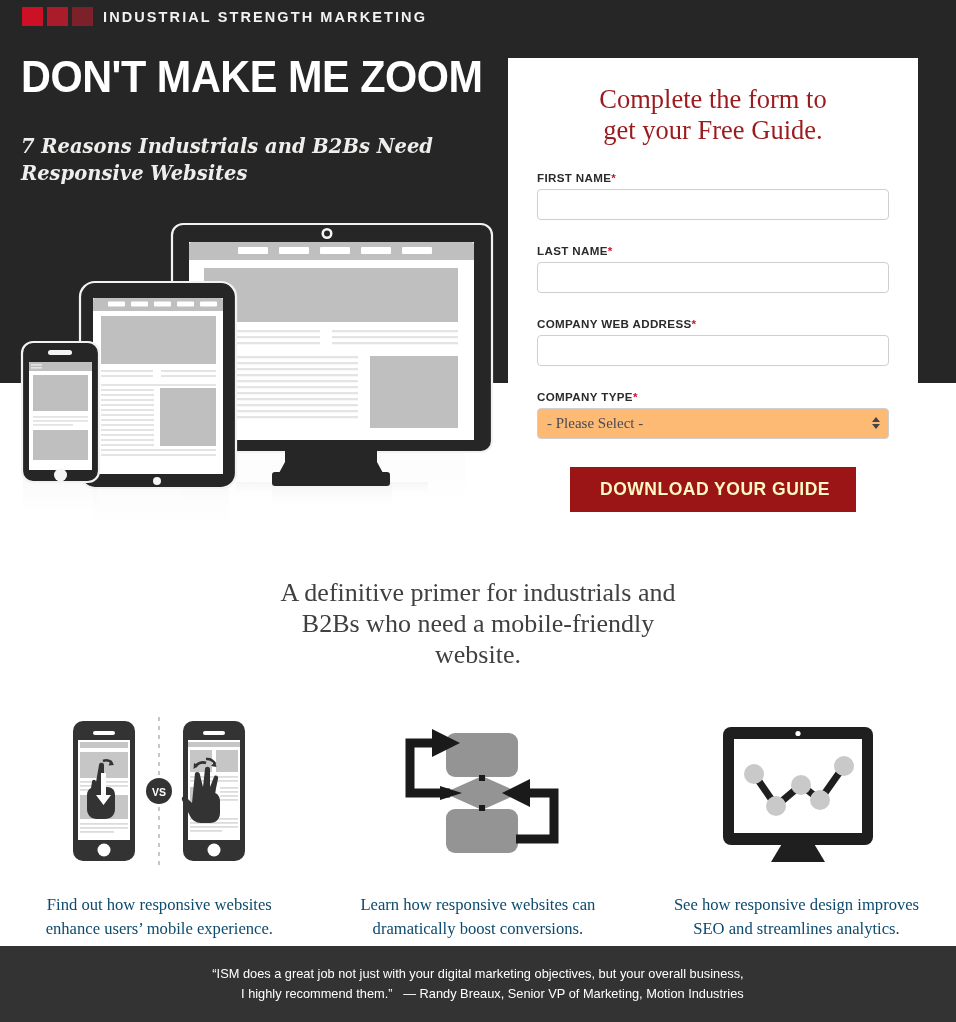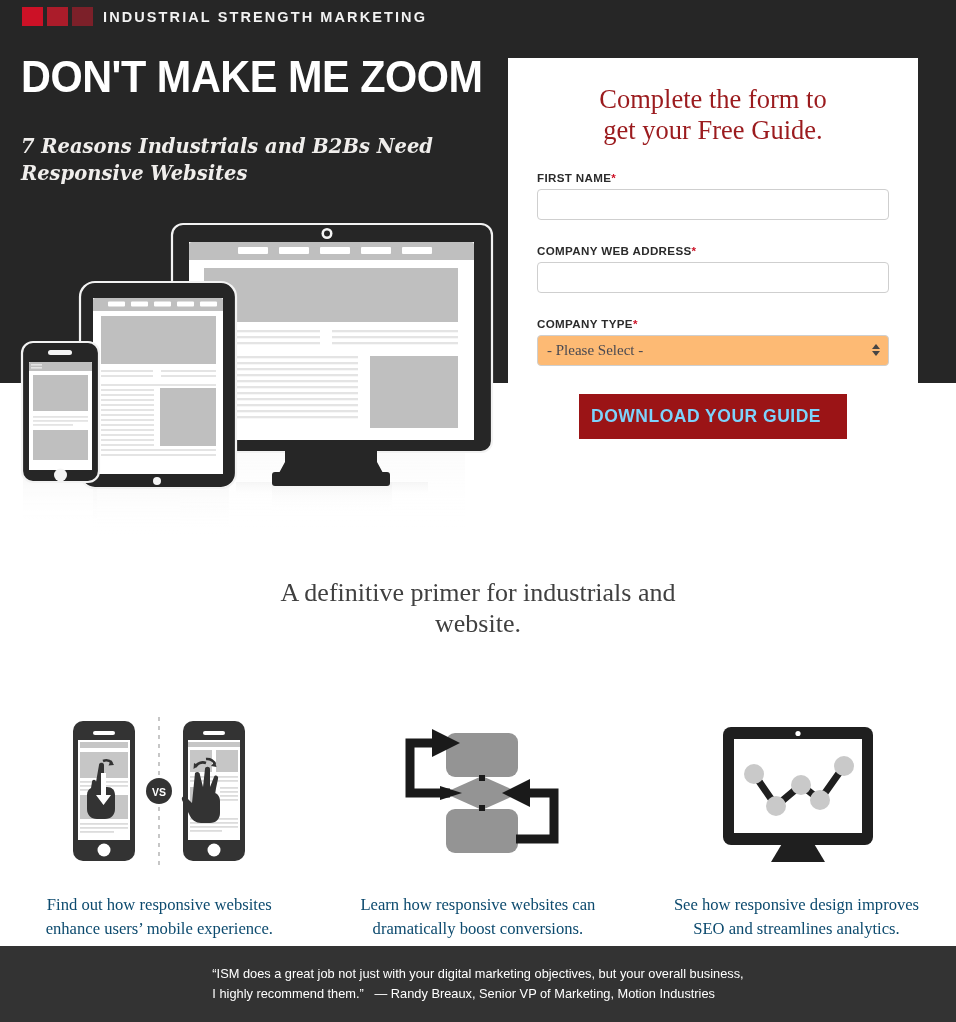--- a/index.html
+++ b/index.html
@@ -295,6 +295,10 @@
       <input type="text" value="" style="">
     </div>
 
+    <div class="field">
+      <label class="field-label"><span>LAST NAME</span><span class="req">*</span></label>
+      <input type="text" value="" style="">
+    </div>
 
 
     <div class="field">

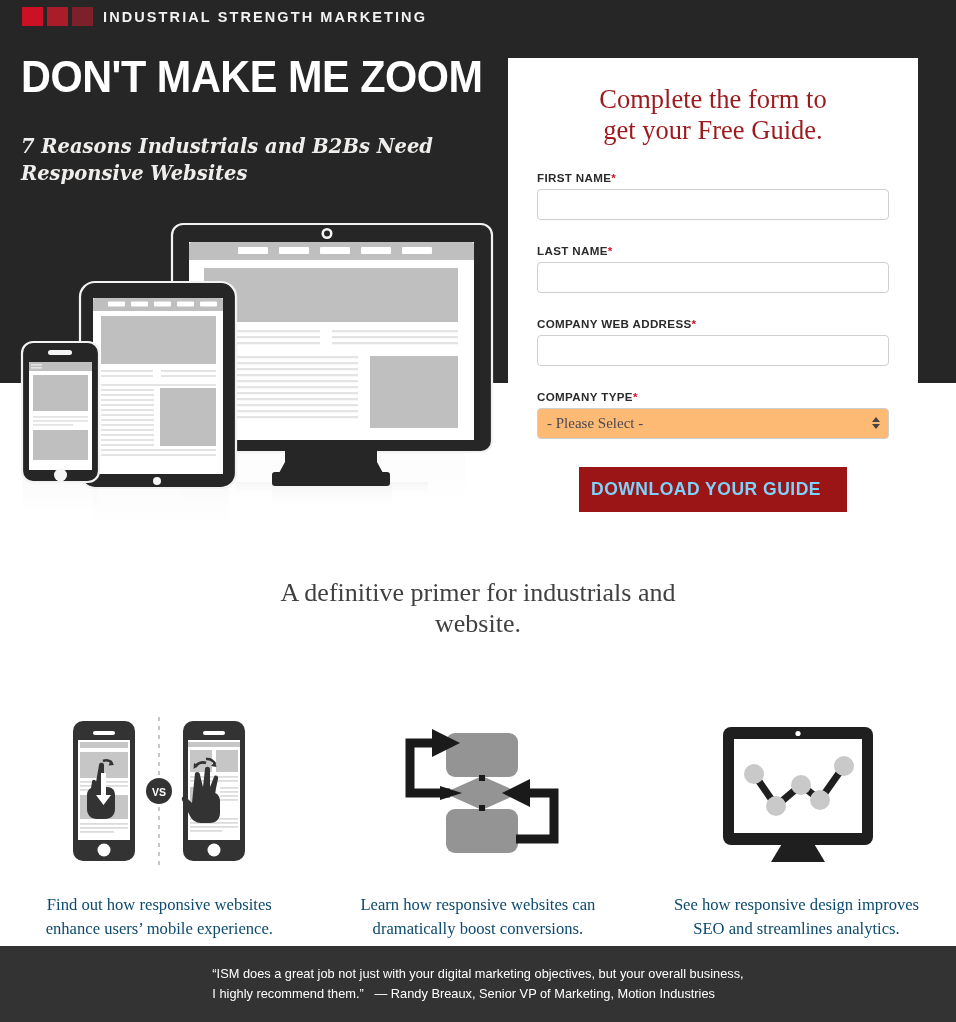--- a/index.html
+++ b/index.html
@@ -90,8 +90,8 @@
 
   .submit-wrap { text-align:center; margin-top:28px; }
   .submit-btn {
-    display:inline-block; background:#9b1416; color:#7dd3fc;
-    border:none; padding:12px 26px 12px 12px; font-size:17.5px;
+    display:inline-block; background:#9b1416; color:#fef9c3;
+    border:none; padding:12px 26px 12px 30px; font-size:17.5px;
     font-weight:bold; letter-spacing:0.5px; cursor:pointer;
     font-family:"Liberation Sans Narrow","Liberation Sans",sans-serif;
   }

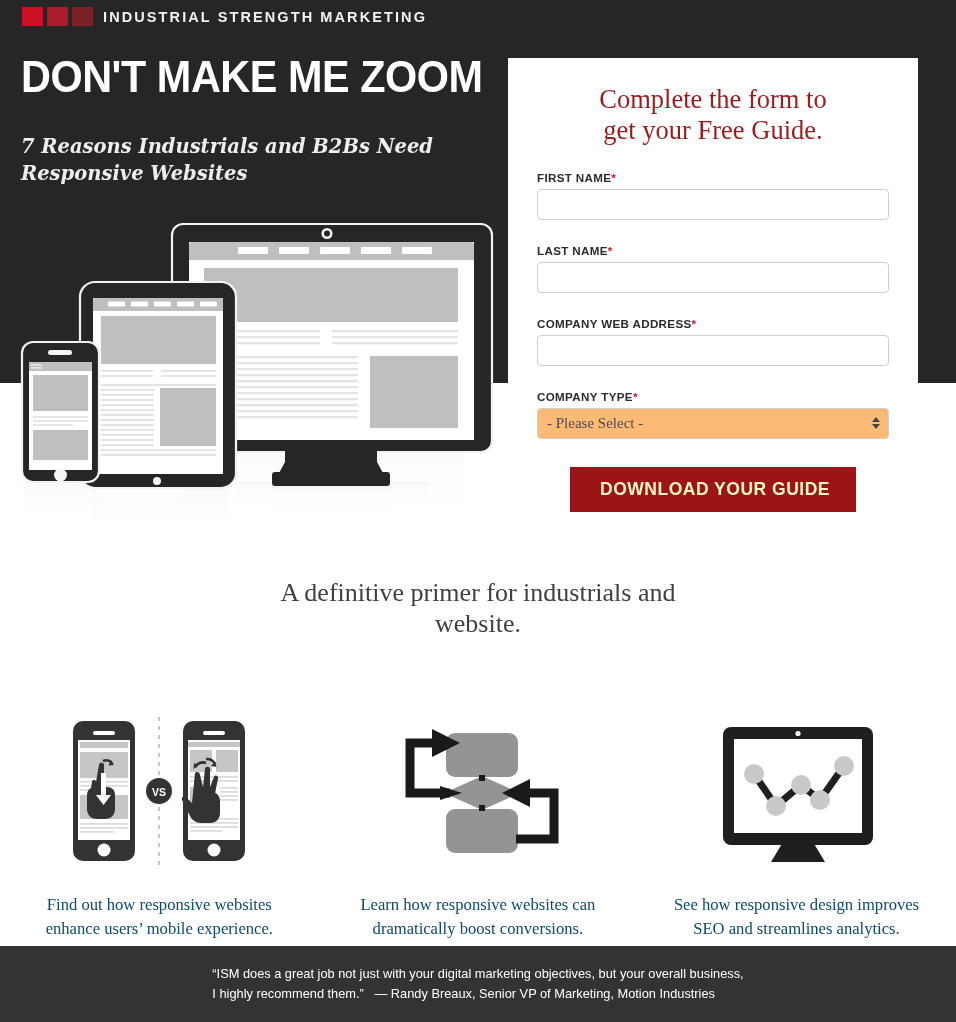--- a/index.html
+++ b/index.html
@@ -326,6 +326,7 @@
 
   <div class="primer">
     <div>A definitive primer for industrials and</div>
+    <div>B2Bs who need a mobile-friendly</div>
     <div>website.</div>
   </div>
 

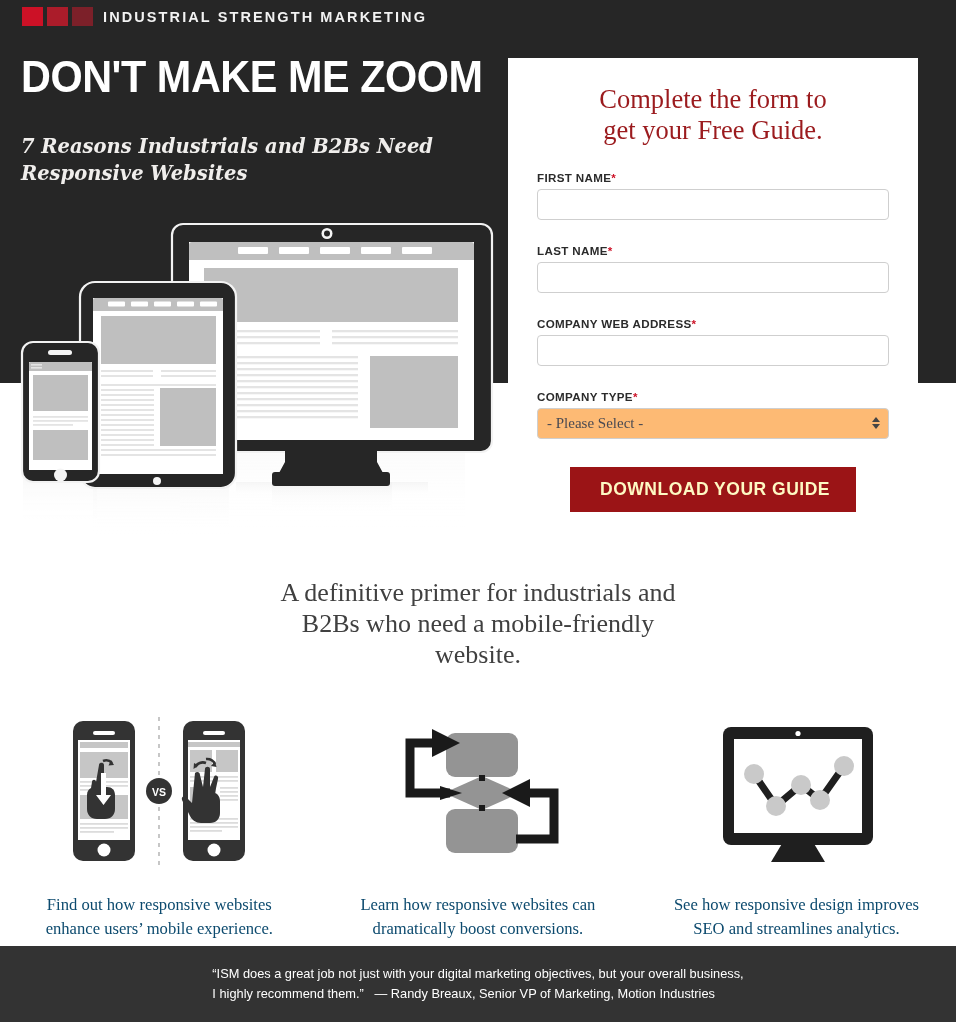--- a/index.html
+++ b/index.html
@@ -122,7 +122,7 @@
     display:flex; align-items:center; justify-content:center;
   }
   .quote {
-    text-align:left; font-size:12.8px; line-height:1.55;
+    text-align:right; font-size:12.8px; line-height:1.55;
     font-family:"Liberation Sans Narrow","Liberation Sans",sans-serif;
     max-width:600px;
   }

